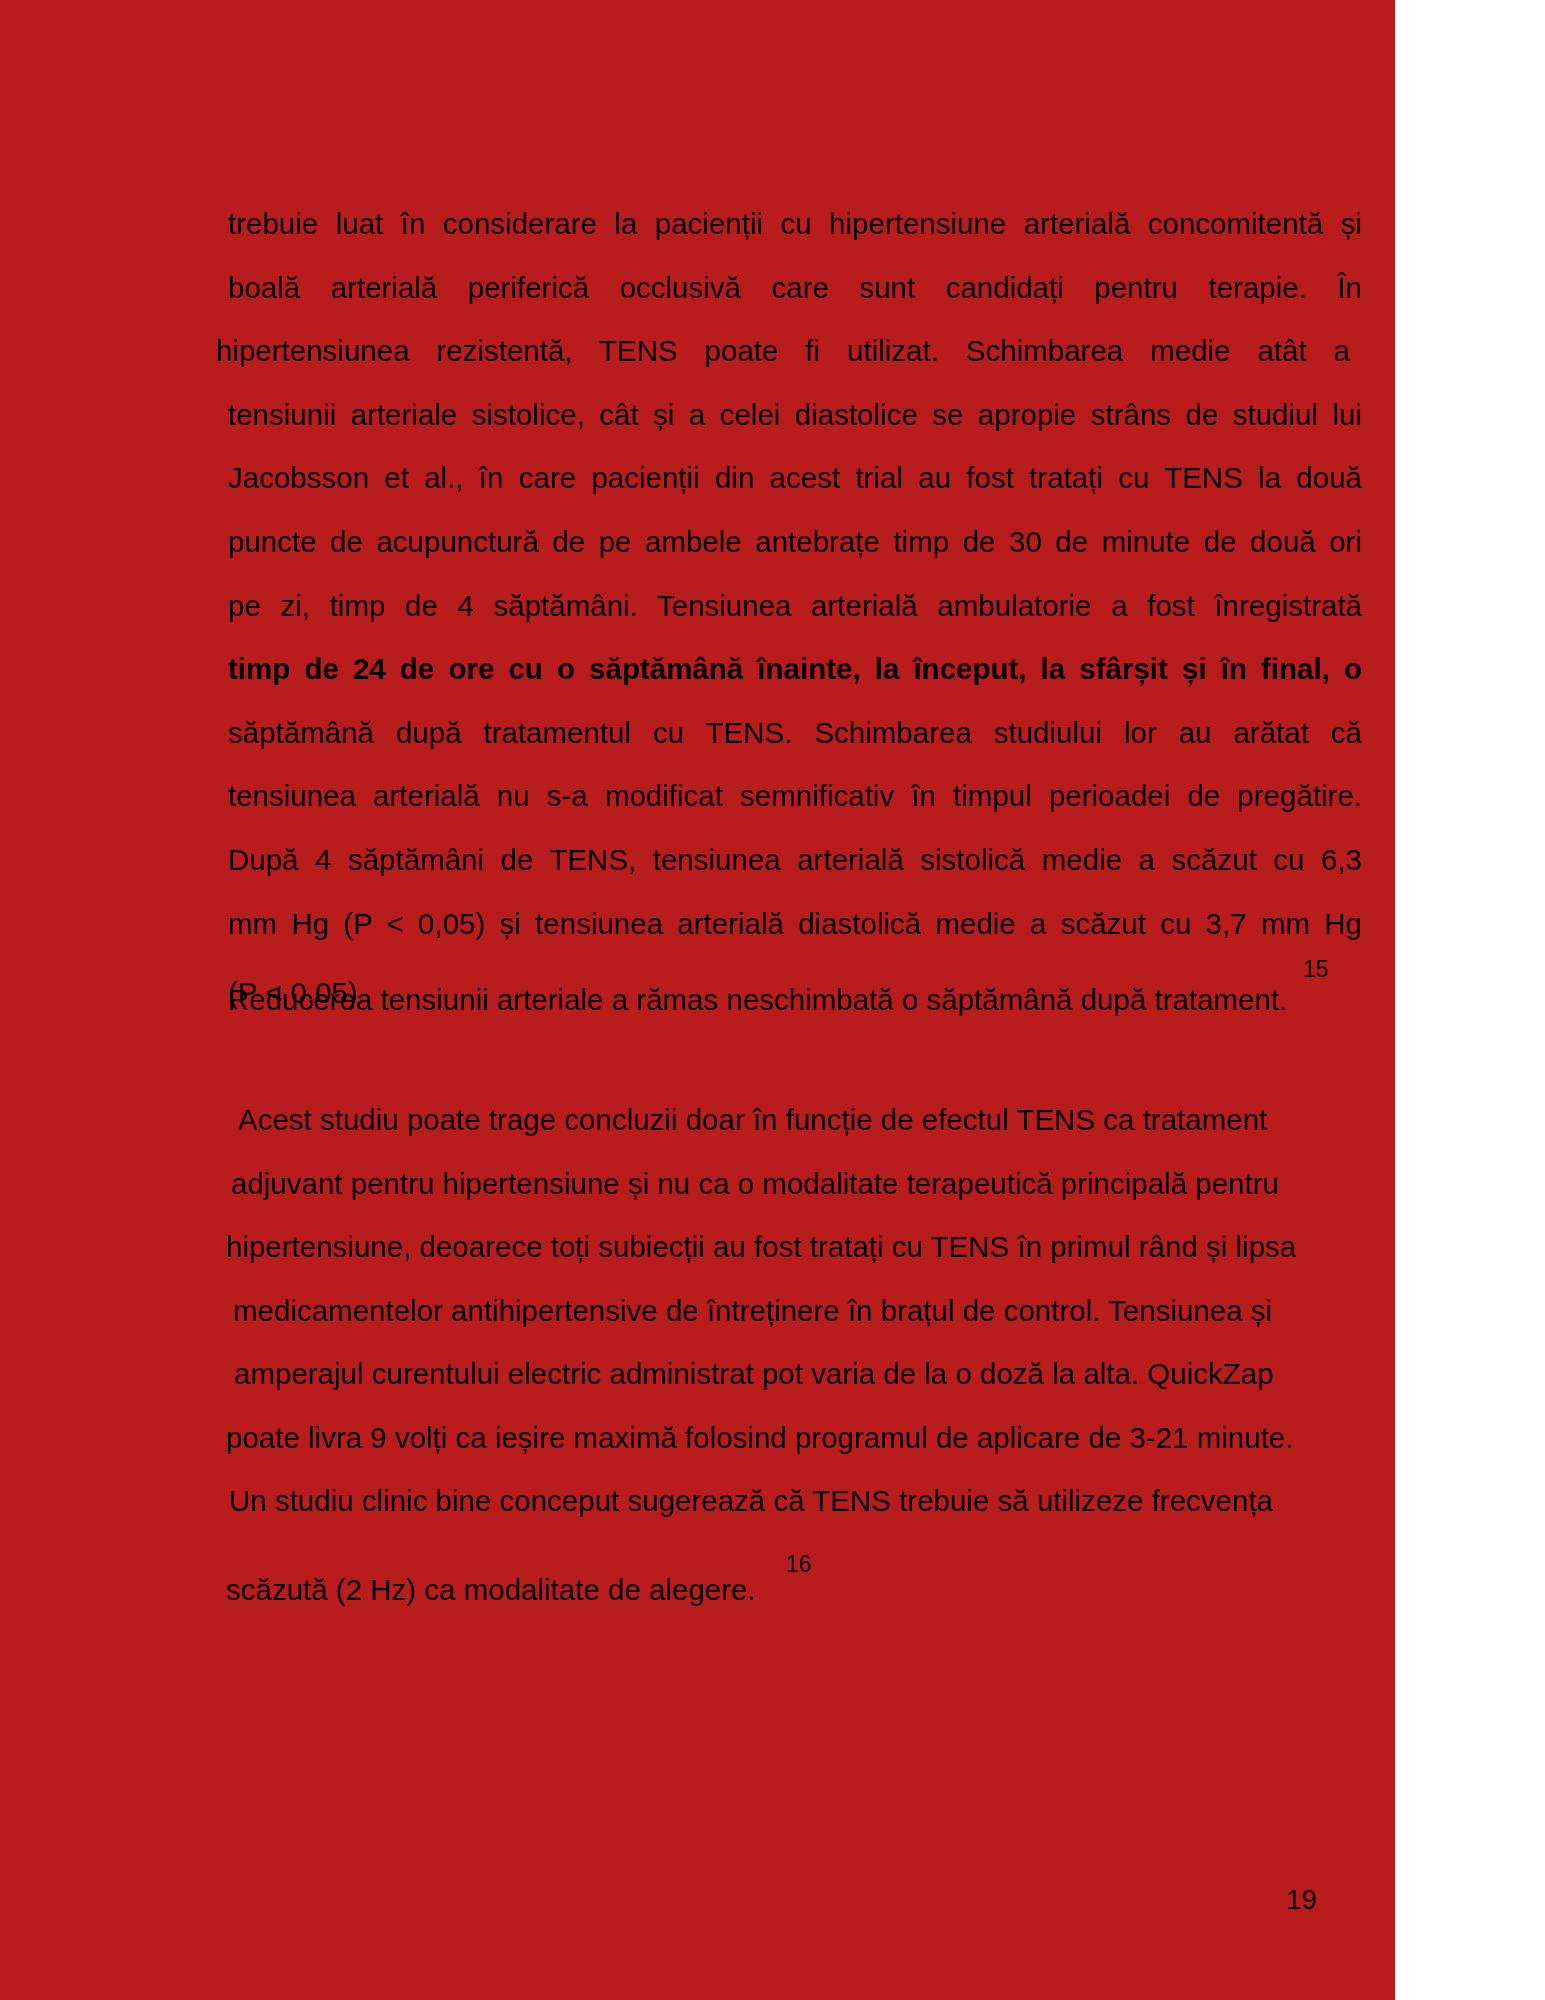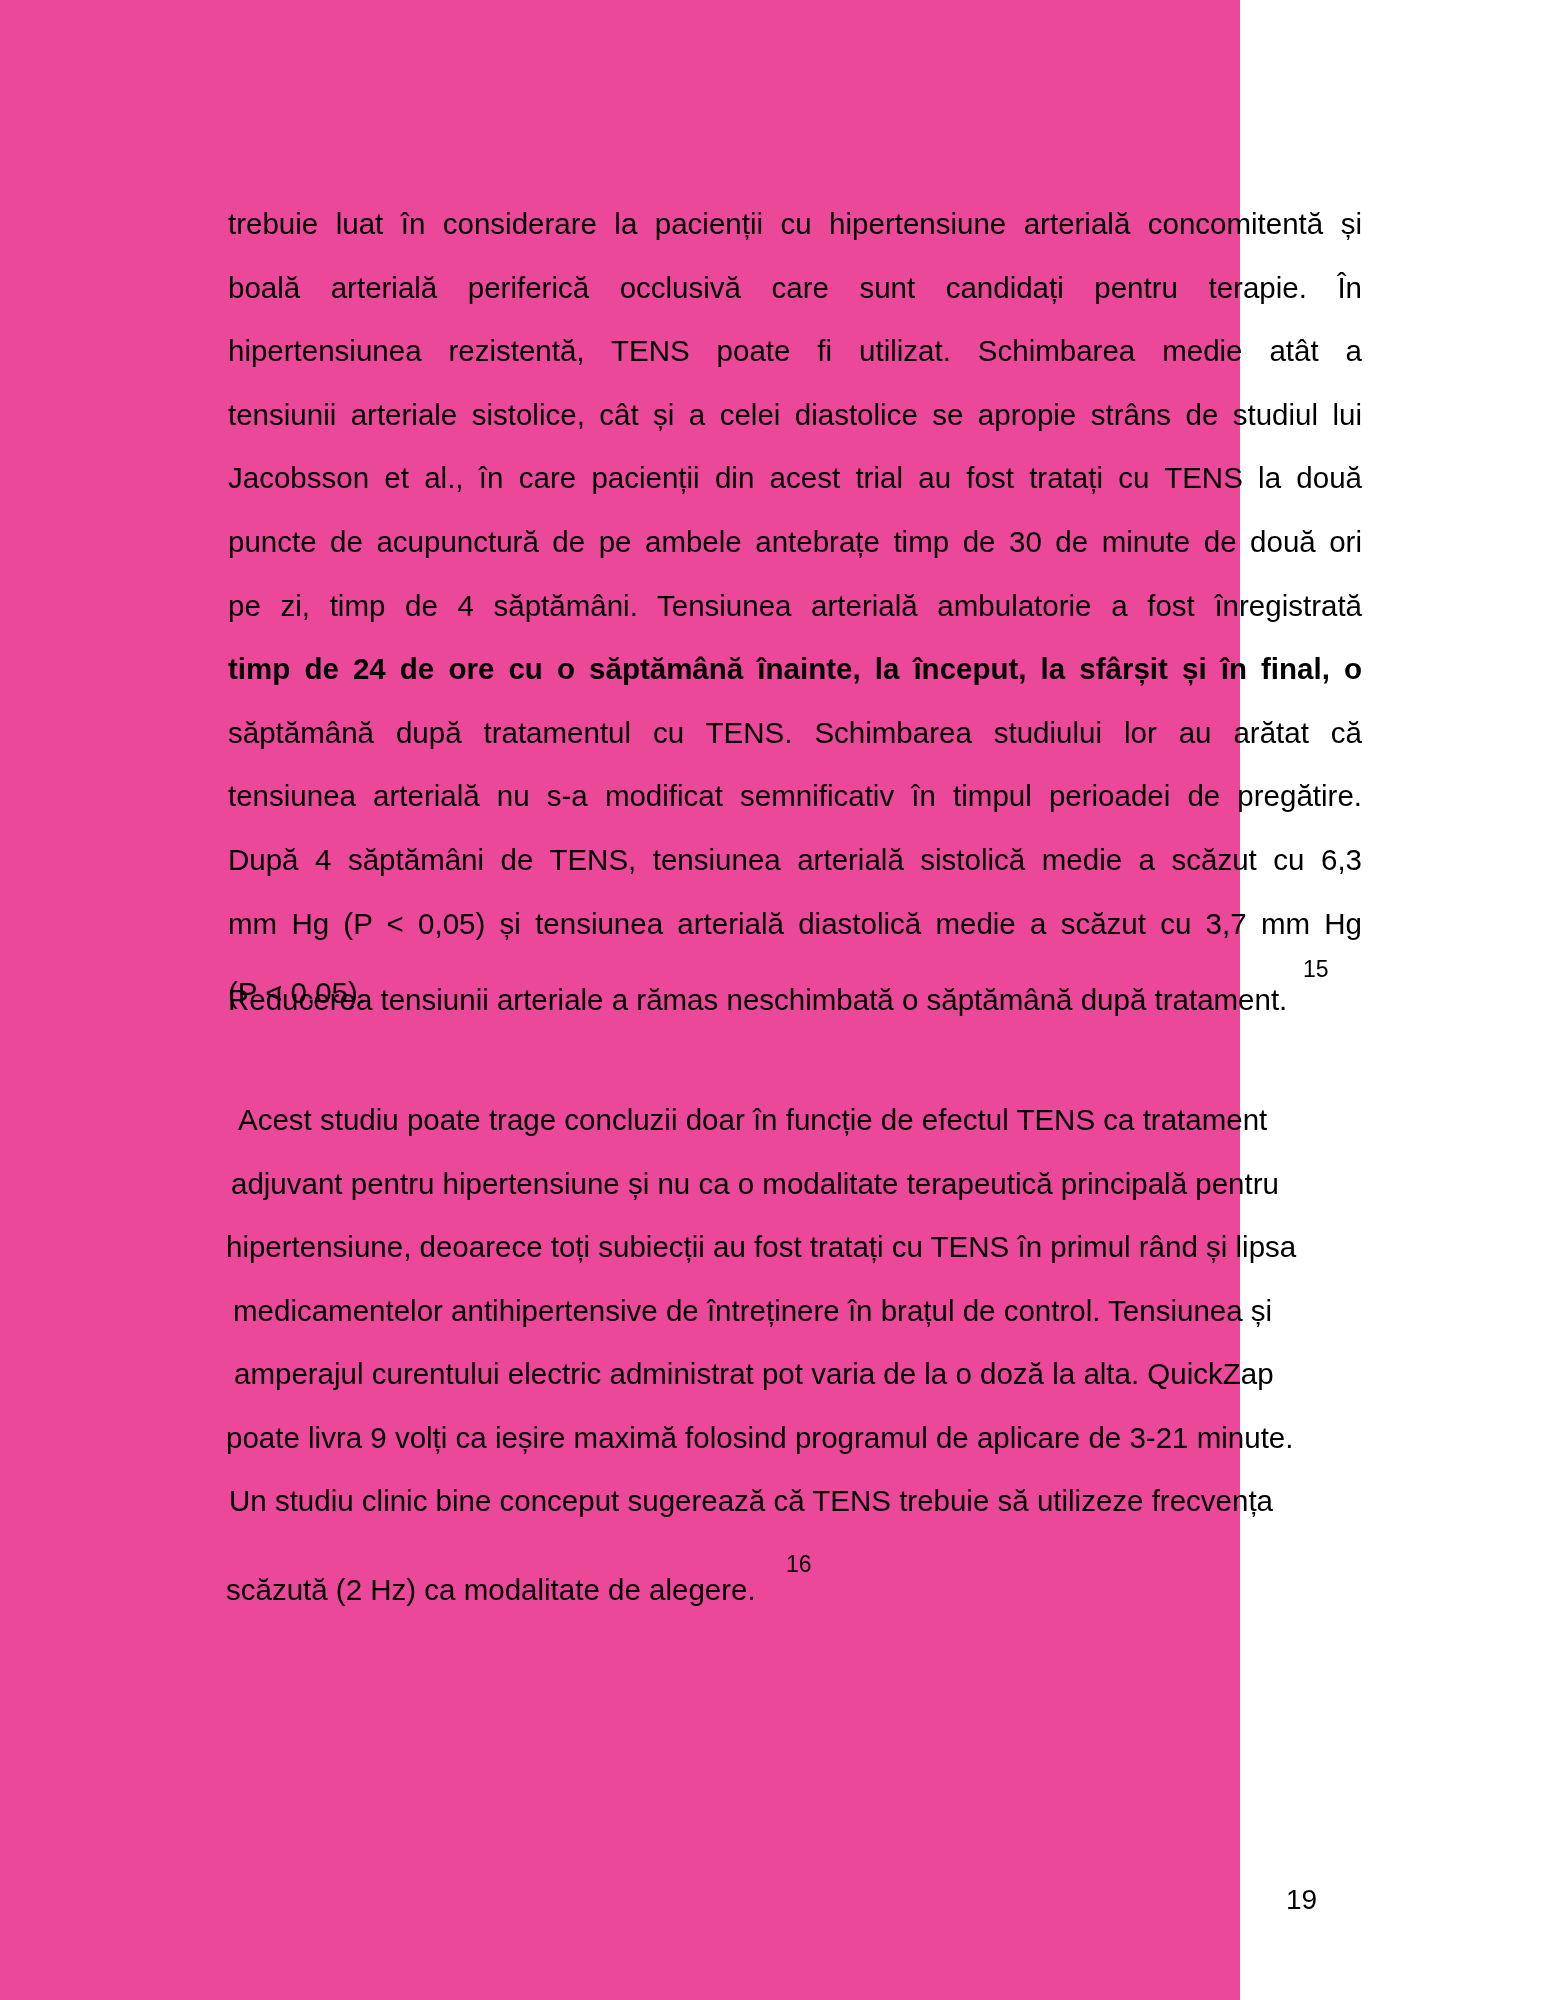--- a/index.html
+++ b/index.html
@@ -4,7 +4,7 @@
 <style>
   html, body { margin: 0; padding: 0; background: #ffffff; }
   body { width: 1545px; height: 2000px; position: relative; overflow: hidden; }
-  .page { position: absolute; left: 0; top: 0; width: 1240px; height: 2000px; background: #ec4899; }
+  .page { position: absolute; left: 0; top: 0; width: 1395px; height: 2000px; background: #b91c1c; }
   .line {
     position: absolute;
     font-family: "Liberation Sans", sans-serif;

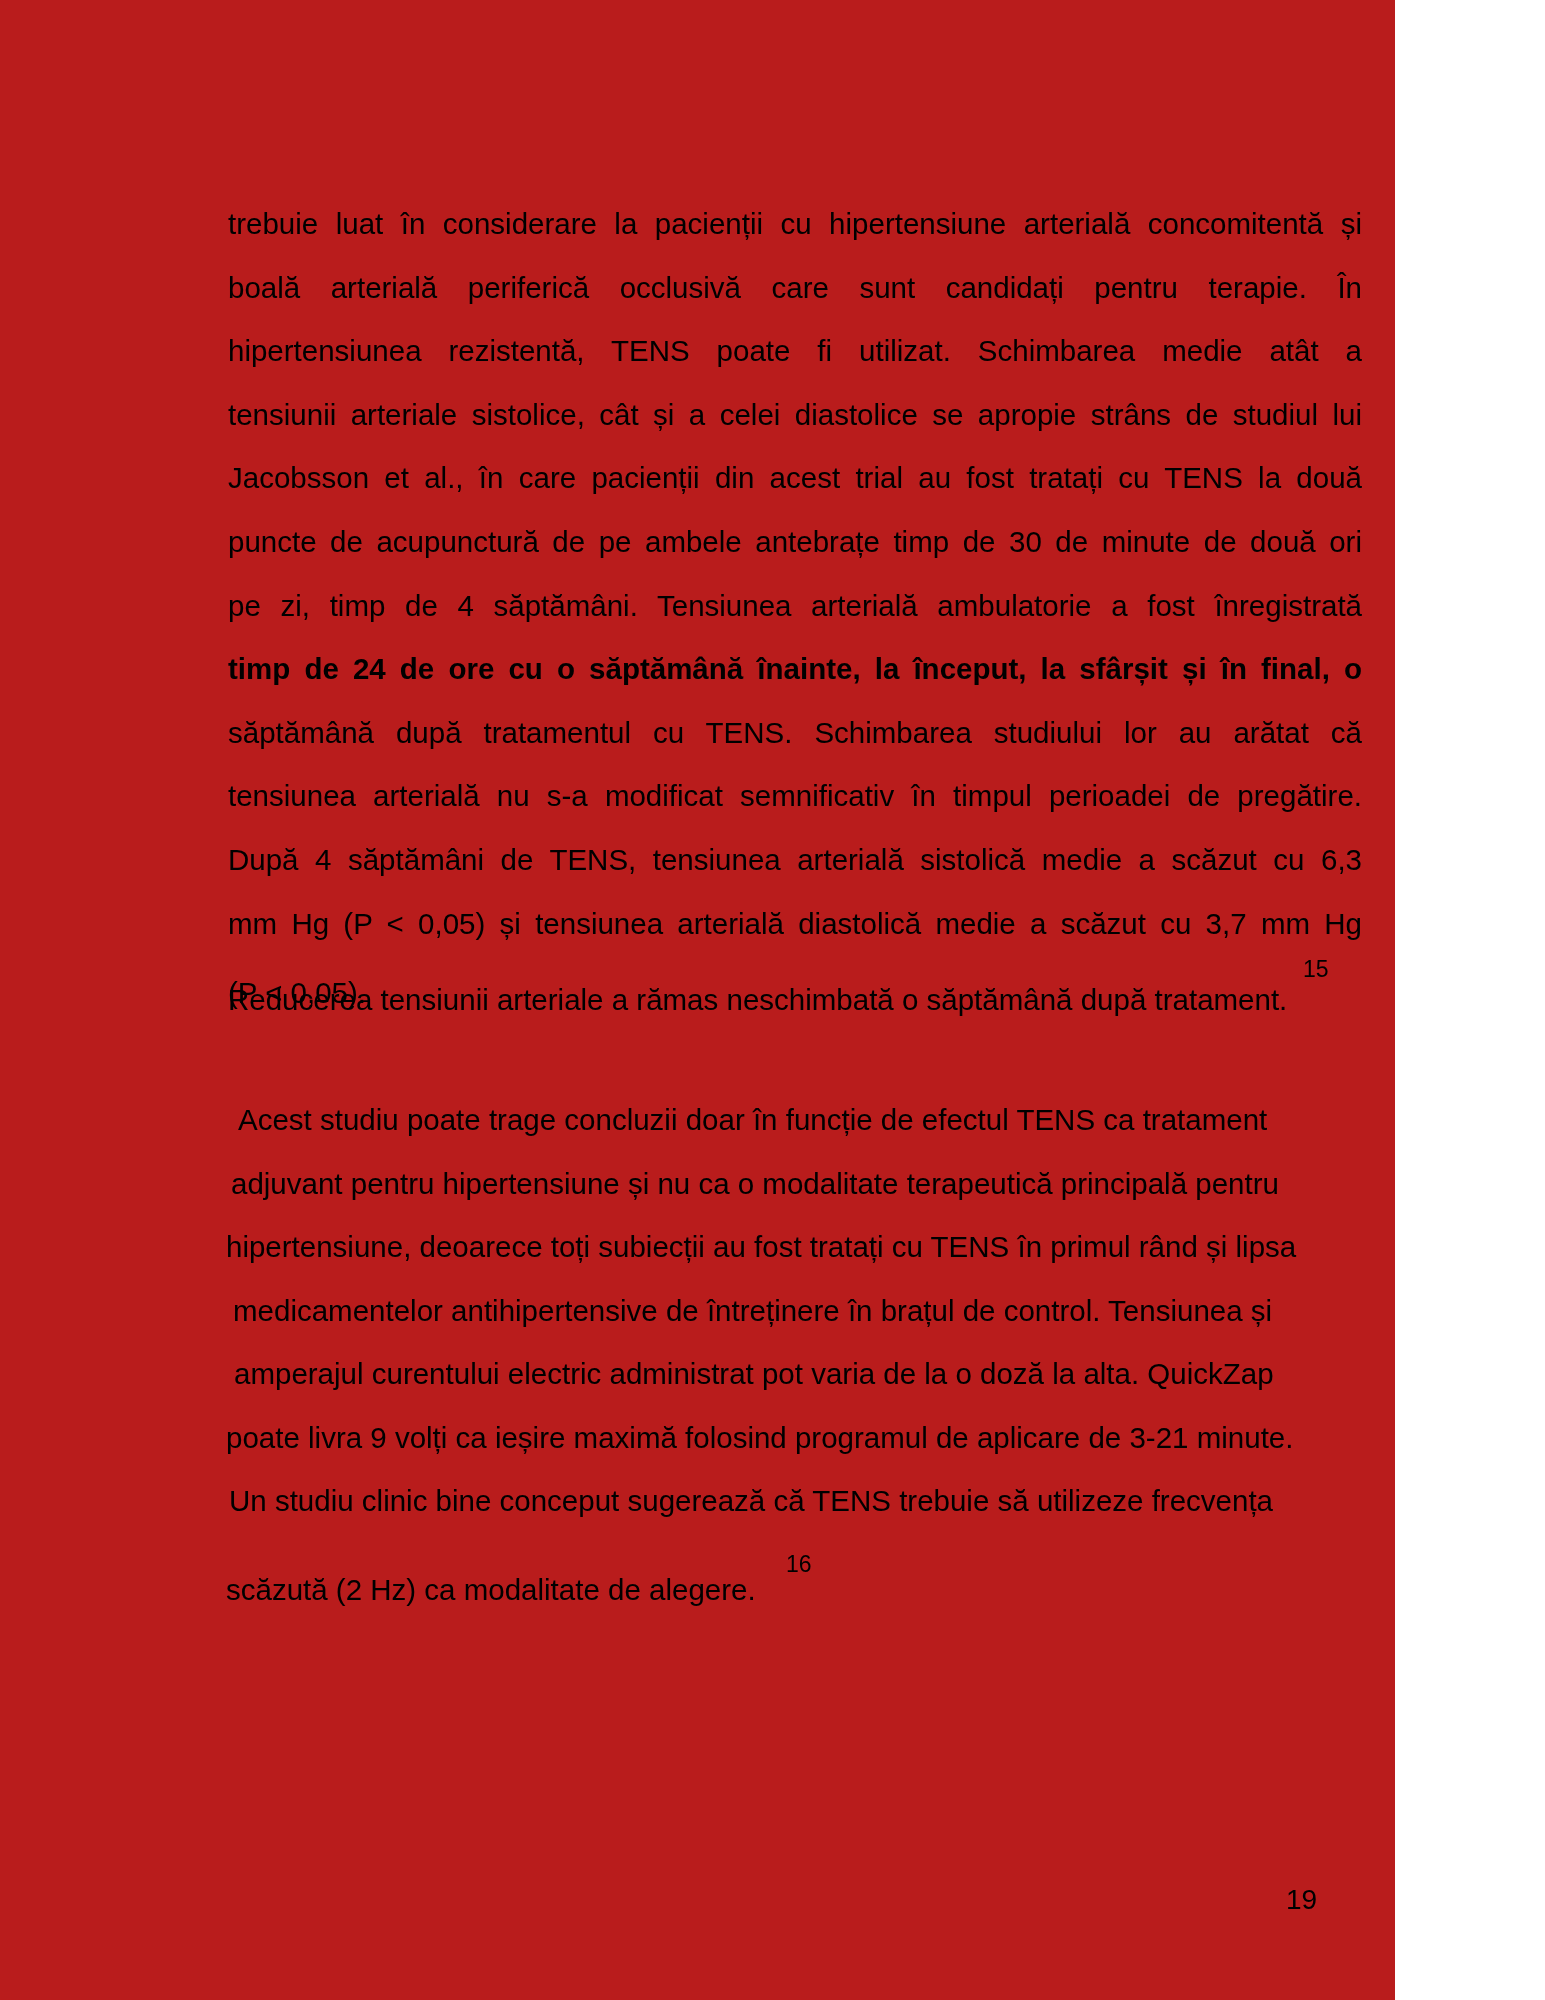--- a/index.html
+++ b/index.html
@@ -54,7 +54,7 @@
   <div>
     <div class="line just" style="left:228px; top:206px;">trebuie luat în considerare la pacienții cu hipertensiune arterială concomitentă și</div>
     <div class="line just" style="left:228px; top:270px;">boală arterială periferică occlusivă care sunt candidați pentru terapie. În</div>
-    <div class="line just" style="left:228px; top:333px;">hipertensiunea rezistentă, TENS poate fi utilizat. Schimbarea medie atât a</div>
+    <div class="line just" style="left:216px; top:333px;">hipertensiunea rezistentă, TENS poate fi utilizat. Schimbarea medie atât a</div>
     <div class="line just" style="left:228px; top:397px;">tensiunii arteriale sistolice, cât și a celei diastolice se apropie strâns de studiul lui</div>
     <div class="line just" style="left:228px; top:460px;">Jacobsson et al., în care pacienții din acest trial au fost tratați cu TENS la două</div>
     <div class="line just" style="left:228px; top:524px;">puncte de acupunctură de pe ambele antebrațe timp de 30 de minute de două ori</div>

